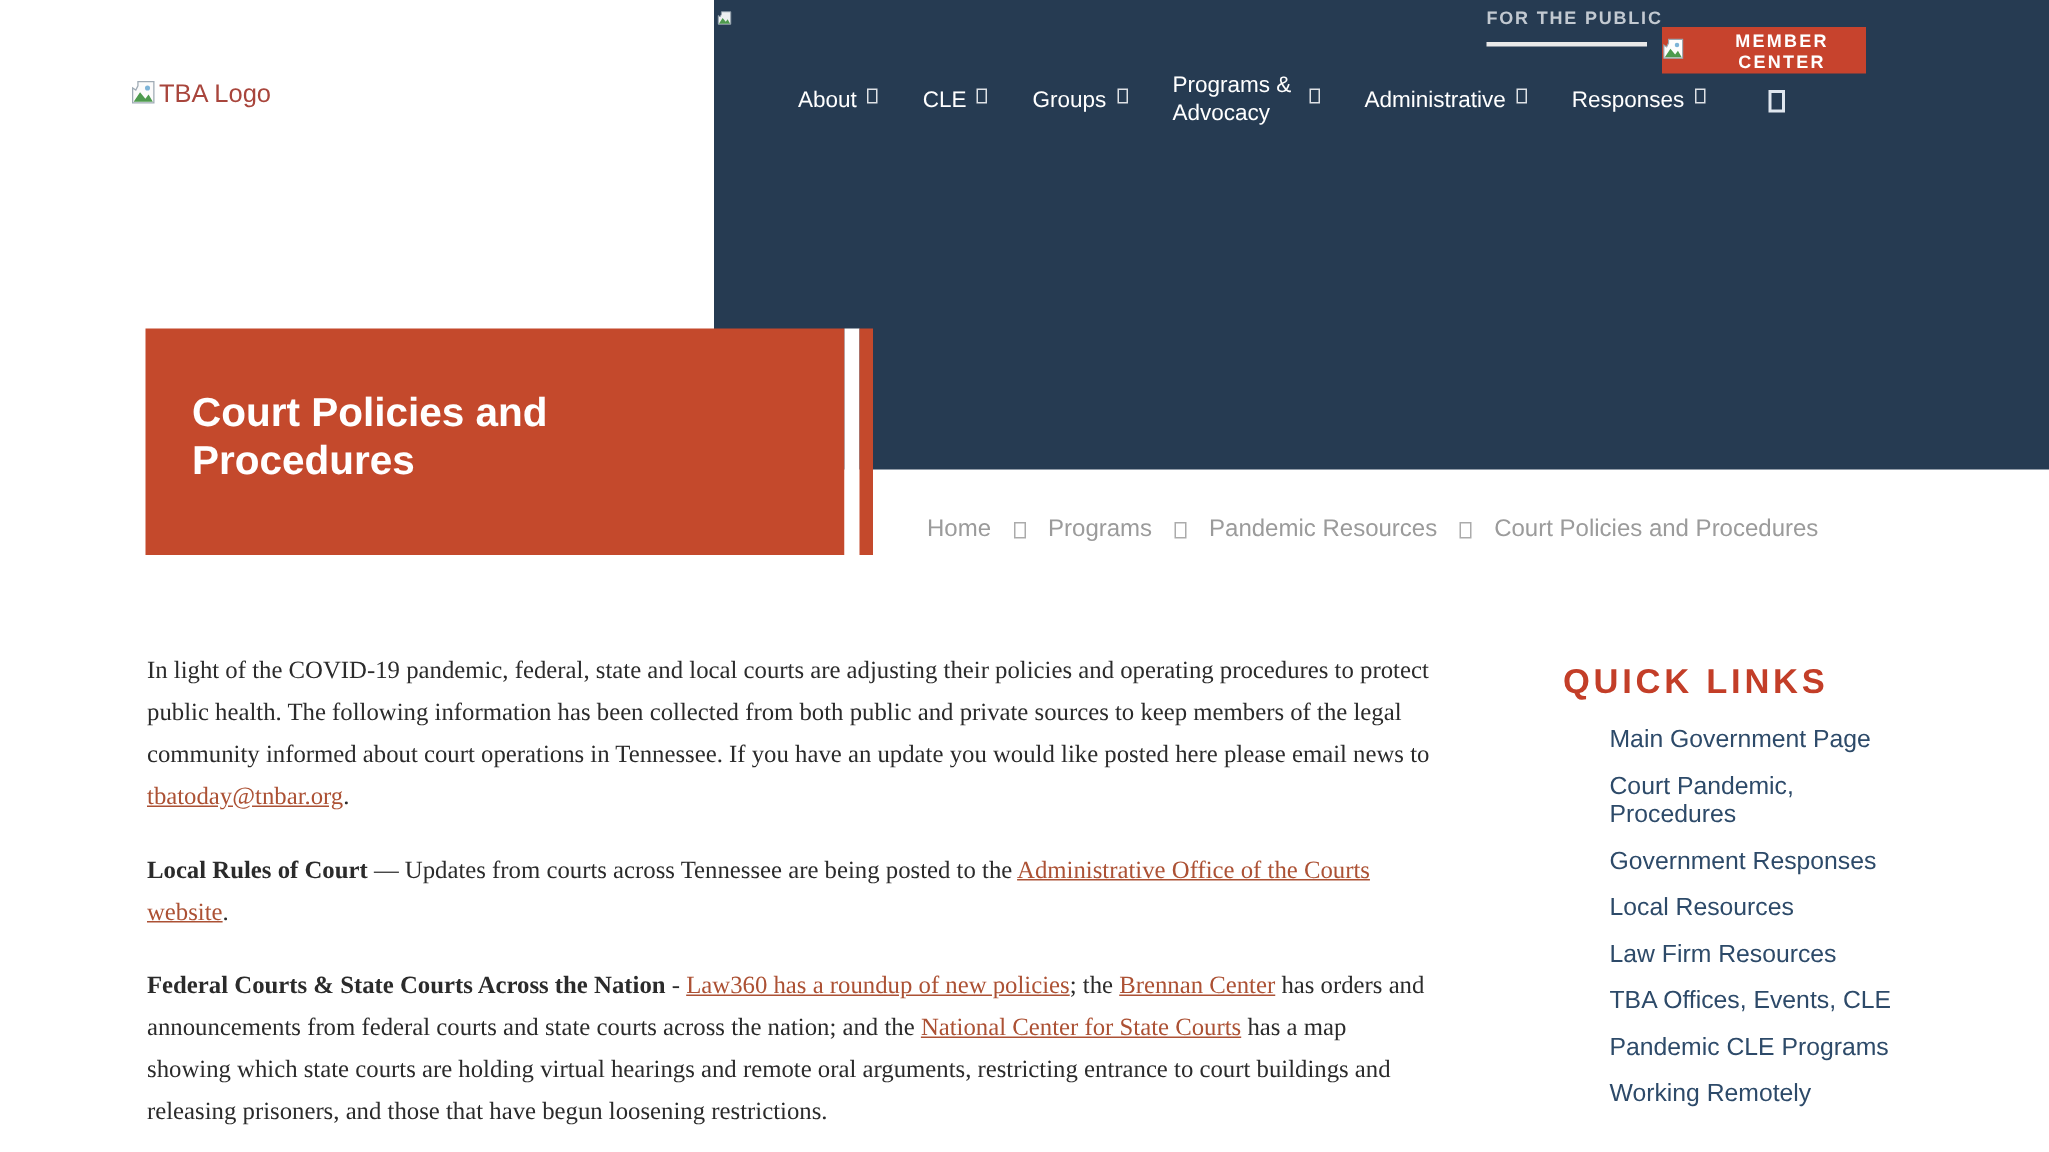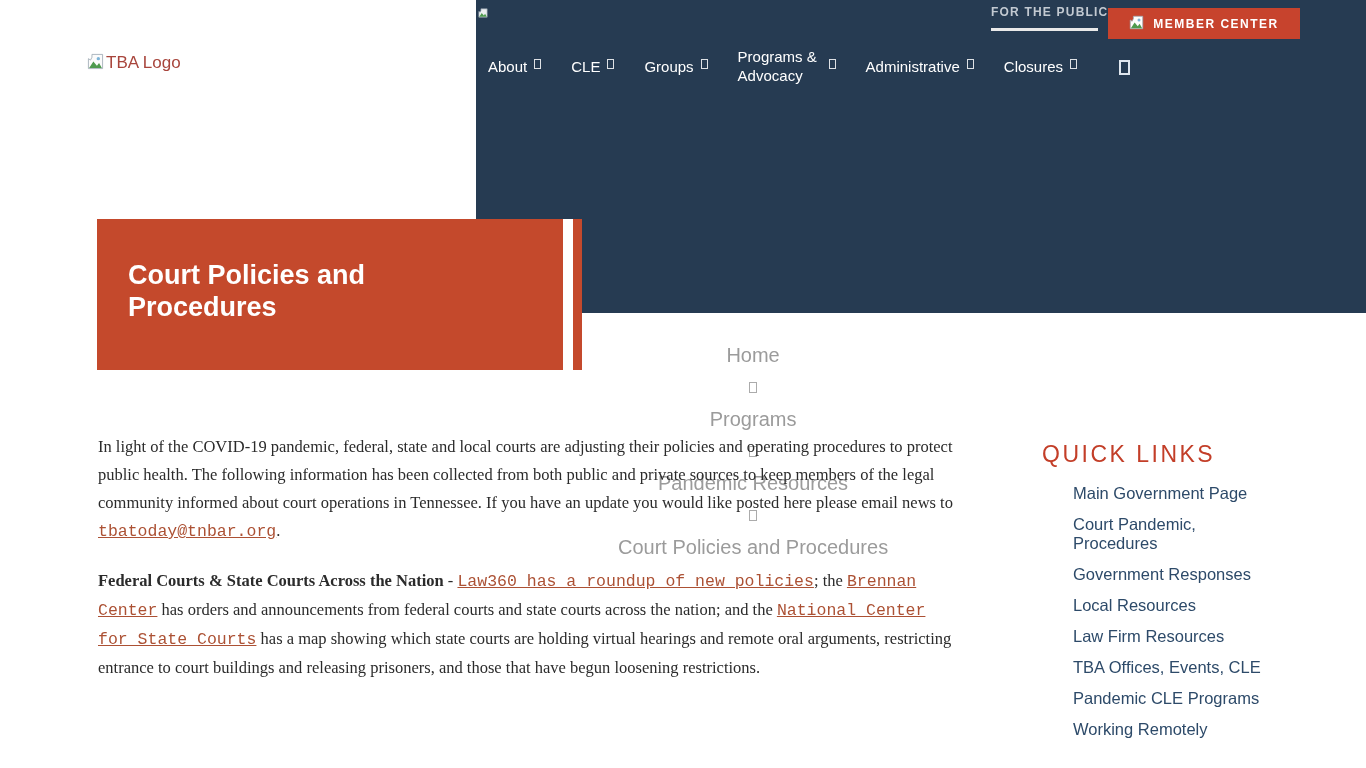--- a/index.html
+++ b/index.html
@@ -14,10 +14,10 @@
   .for-public { left:991px; top:5px; color:#C2C9D1; font-size:12px; font-weight:bold;
                 letter-spacing:1.2px; cursor:pointer; }
   .for-public .underline { margin-top:9px; height:3px; width:107px; background:#E9E9E9; }
-  .member-btn { left:1108px; top:8px; width:192px; height:31px; background:#C7432D;
+  .member-btn { left:1108px; top:18px; width:136px; height:31px; background:#C7432D;
                 color:#fff; font-size:12px; font-weight:bold; letter-spacing:1.5px;
                 display:flex; align-items:center; justify-content:center; gap:9px;
-                cursor:pointer; }
+                cursor:pointer;text-align:center; }
 
   .main-nav { left:488px; top:40px; width:760px; height:54px; display:flex;
               align-items:center; gap:30px; color:#fff; font-size:15px; }

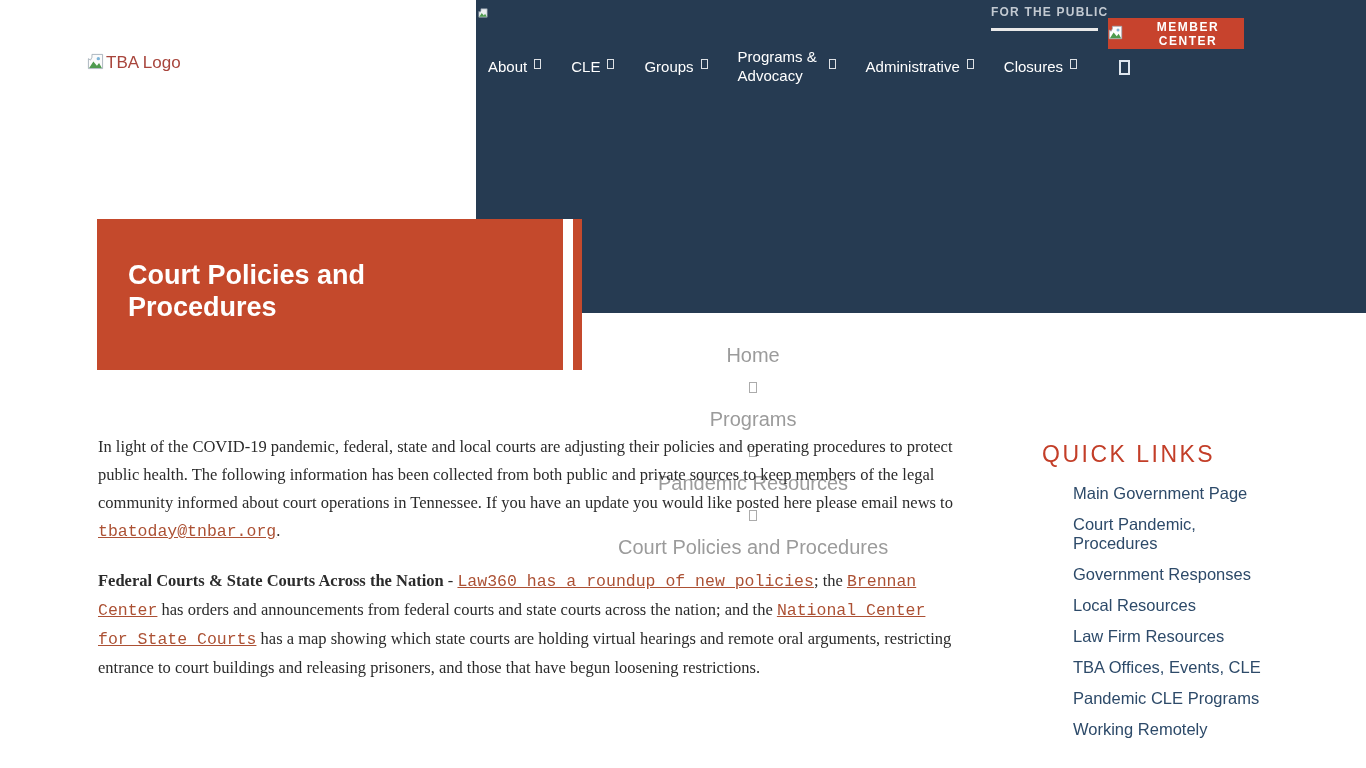--- a/index.html
+++ b/index.html
@@ -19,7 +19,7 @@
                 display:flex; align-items:center; justify-content:center; gap:9px;
                 cursor:pointer;text-align:center; }
 
-  .main-nav { left:488px; top:40px; width:760px; height:54px; display:flex;
+  .main-nav { left:532px; top:40px; width:760px; height:54px; display:flex;
               align-items:center; gap:30px; color:#fff; font-size:15px; }
   .nav-item { display:flex; align-items:center; gap:7px; cursor:pointer; white-space:nowrap; }
   .nav-item .label { line-height:1.25; }

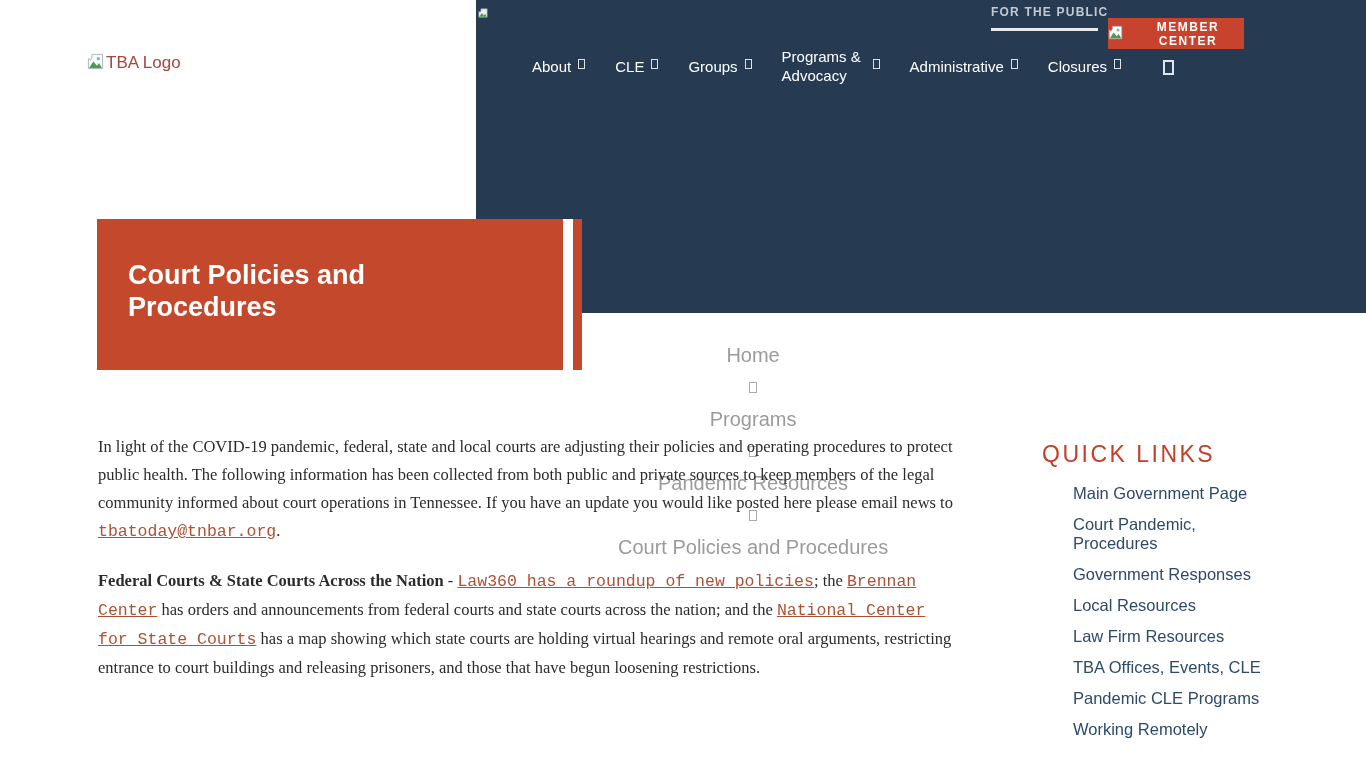--- a/index.html
+++ b/index.html
@@ -111,7 +111,7 @@
     <span class="tofu"></span>
   </div>
   <div class="nav-item">
-    <span class="label">Closures</span>
+    <span class="label">Responses</span>
     <span class="tofu"></span>
   </div>
   <div class="search-btn">

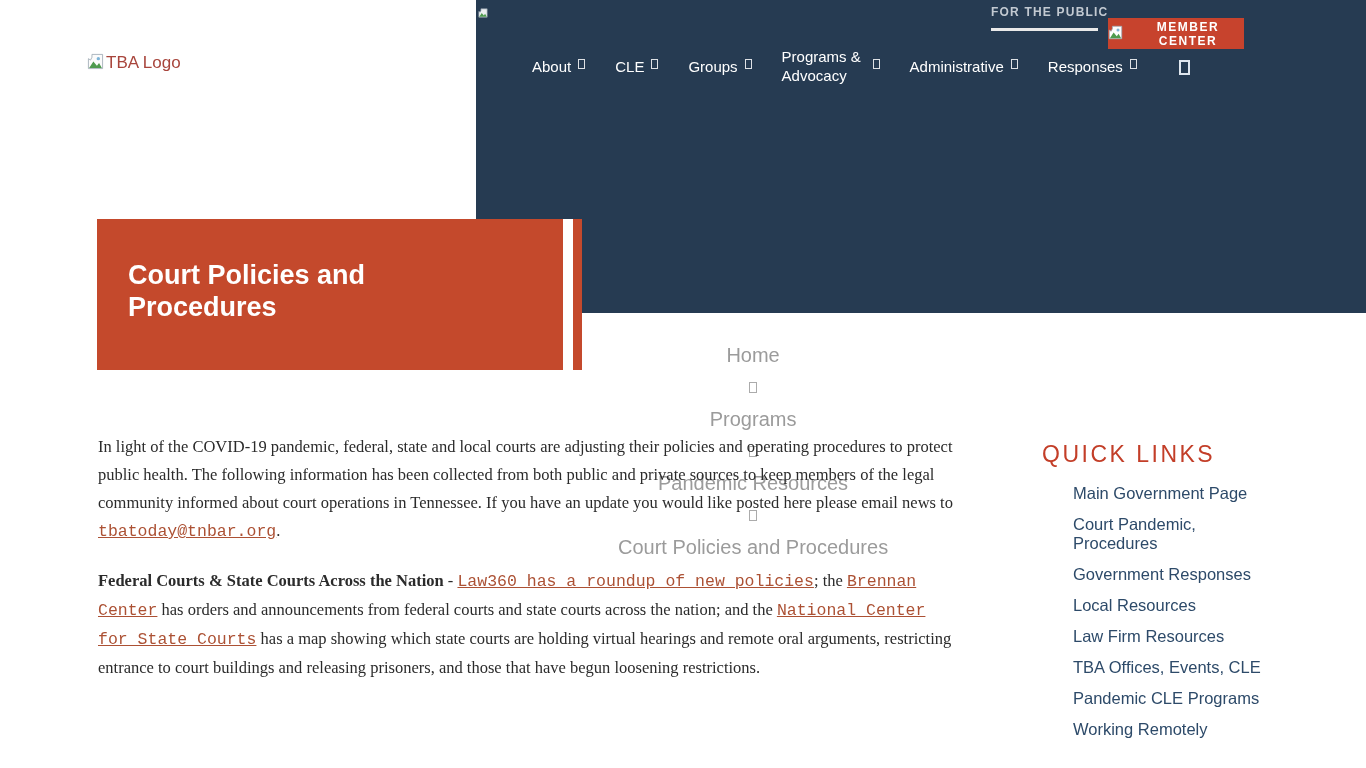--- a/index.html
+++ b/index.html
@@ -43,7 +43,7 @@
 
   
   .breadcrumb { left:618px; top:344px; display:flex; align-items:center; gap:15px;
-                color:#9B9B9B; font-size:20px;flex-direction:column; }
+                color:#9B9B9B; font-size:16px; }
   .bc-sep { display:inline-block; width:8px; height:11px; border:1px solid #ABABAB; }
   .breadcrumb .bc-link { cursor:pointer; }
 

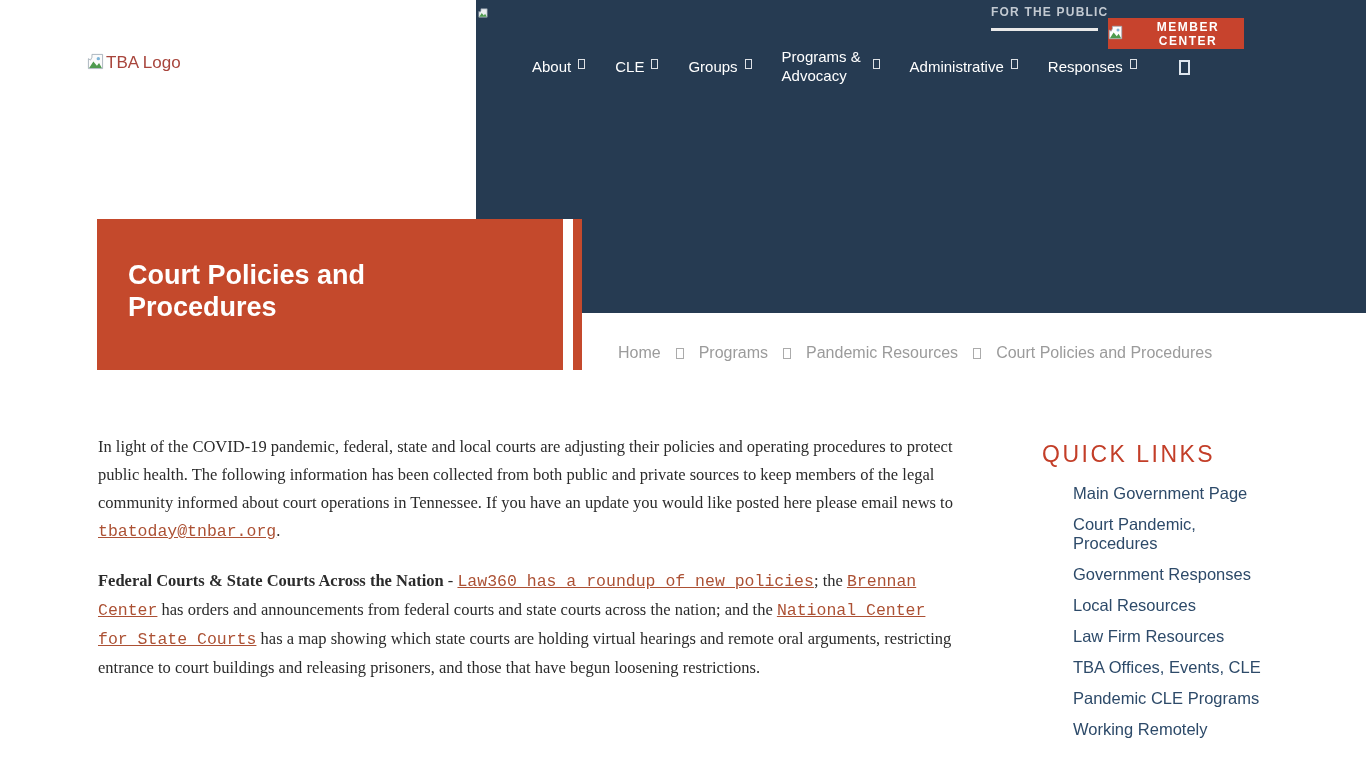--- a/index.html
+++ b/index.html
@@ -56,7 +56,7 @@
 
   
   .sidebar { left:1042px; top:441px; width:230px; }
-  .sidebar h2 { color:#C33E28; font-size:23px; font-weight:normal; letter-spacing:2.5px; }
+  .sidebar h2 { color:#C33E28; font-size:23px; font-weight:bold; letter-spacing:2.5px; }
   .sidebar ul { list-style:none; margin-top:16px; padding-left:31px; }
   .sidebar li { margin-bottom:12px; line-height:19px; }
   .sidebar a { color:#2D4A69; font-size:16.5px; text-decoration:none; cursor:pointer; }

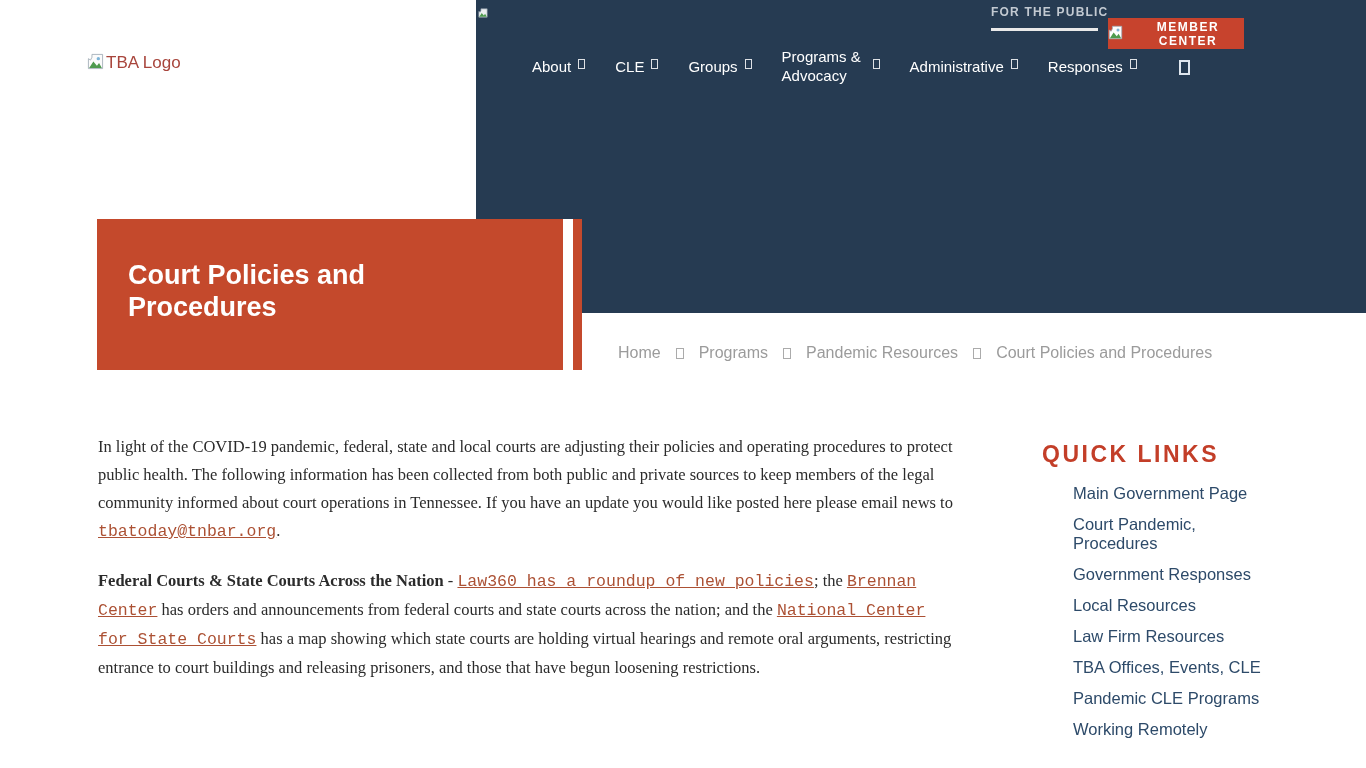--- a/index.html
+++ b/index.html
@@ -52,7 +52,7 @@
              font-size:16.5px; line-height:28px; color:#2B2B2B; }
   .content p { margin-bottom:21px; }
   .content b { font-weight:bold; }
-  .content a { color:#AC5134; text-decoration:underline; cursor:pointer;font-family:Liberation Mono, monospace; }
+  .content a { color:#AC5134; text-decoration:underline; cursor:pointer; }
 
   
   .sidebar { left:1042px; top:441px; width:230px; }

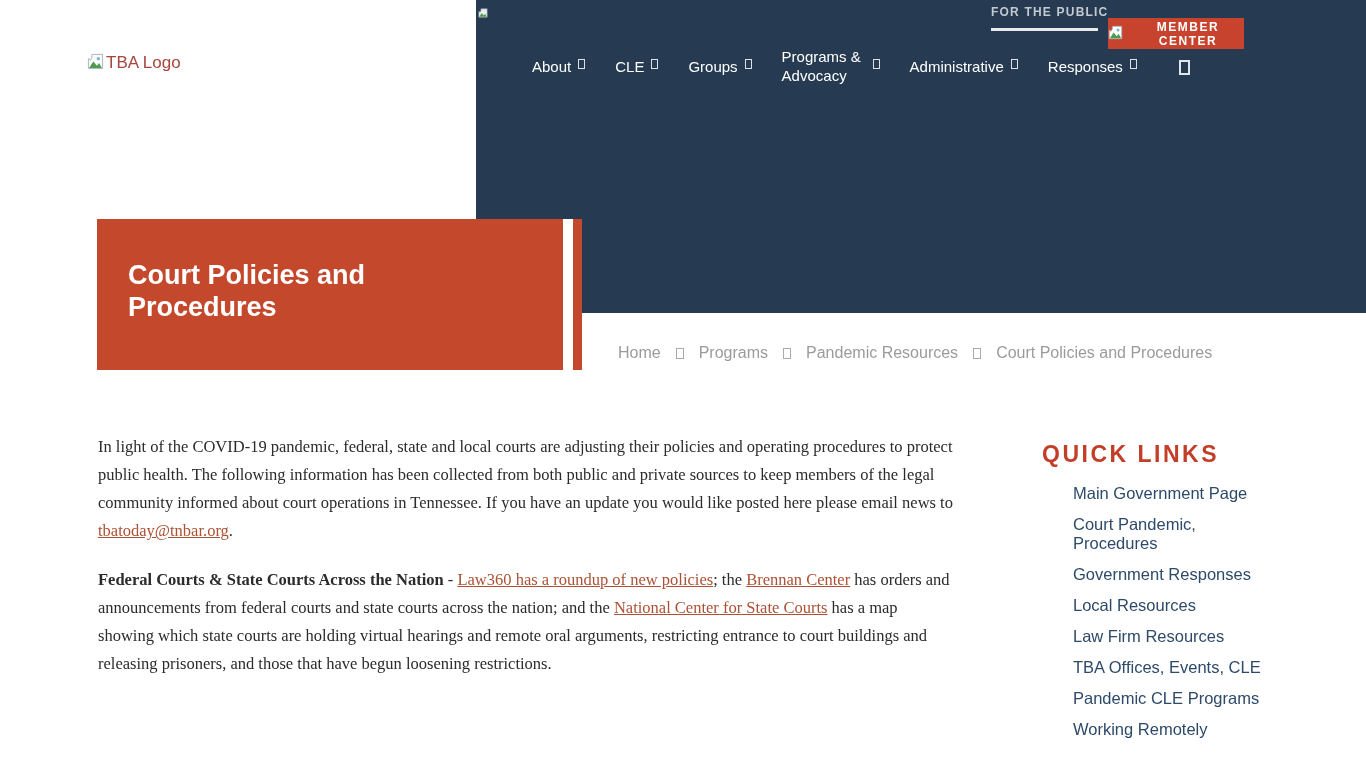--- a/index.html
+++ b/index.html
@@ -149,6 +149,7 @@
 <main class="abs content">
   <p><span>In light of the COVID-19 pandemic, federal, state and local courts are adjusting their policies and operating procedures to protect public health. The following information has been collected from both public and private sources to keep members of the legal community informed about court operations in Tennessee. If you have an update you would like posted here please email news to </span><a>tbatoday@tnbar.org</a><span>.</span></p>
 
+  <p><b>Local Rules of Court</b><span> — Updates from courts across Tennessee are being posted to the </span><a>Administrative Office of the Courts website</a><span>.</span></p>
 
   <p><b>Federal Courts &amp; State Courts Across the Nation</b><span> - </span><a>Law360 has a roundup of new policies</a><span>; the </span><a>Brennan Center</a><span> has orders and announcements from federal courts and state courts across the nation; and the </span><a>National Center for State Courts</a><span> has a map showing which state courts are holding virtual hearings and remote oral arguments, restricting entrance to court buildings and releasing prisoners, and those that have begun loosening restrictions.</span></p>
 

